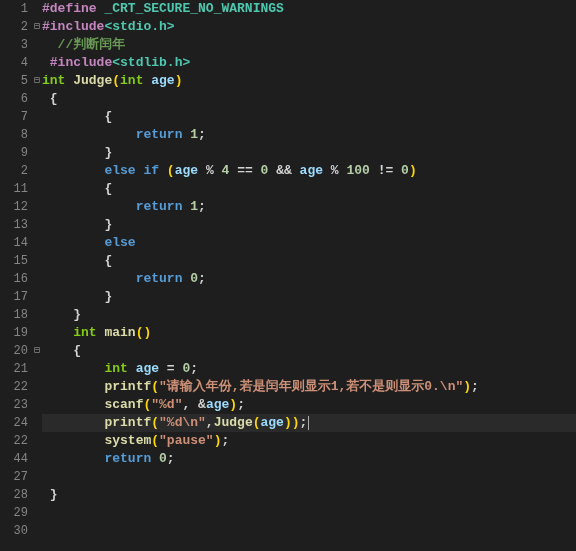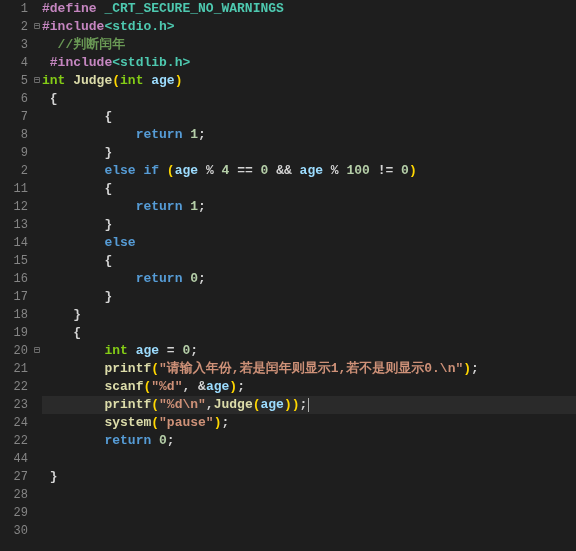--- a/index.html
+++ b/index.html
@@ -165,6 +165,7 @@
     <div class="code-line"><span>            </span><span class="tk-kw">return</span><span> </span><span class="tk-num">0</span><span class="tk-white">;</span></div>
     <div class="code-line"><span>        </span><span class="tk-brace">}</span></div>
     <div class="code-line"><span>    </span><span class="tk-brace">}</span></div>
+    <div class="code-line"><span>    </span><span class="tk-type">int</span><span> </span><span class="tk-func">main</span><span class="tk-paren">(</span><span class="tk-paren">)</span></div>
     <div class="code-line"><span>    </span><span class="tk-brace">{</span></div>
     <div class="code-line"><span>        </span><span class="tk-type">int</span><span> </span><span class="tk-var">age</span><span> </span><span class="tk-white">=</span><span> </span><span class="tk-num">0</span><span class="tk-white">;</span></div>
     <div class="code-line"><span>        </span><span class="tk-func">printf</span><span class="tk-paren">(</span><span class="tk-str">"请输入年份,若是闰年则显示1,若不是则显示0.\n"</span><span class="tk-paren">)</span><span class="tk-white">;</span></div>

